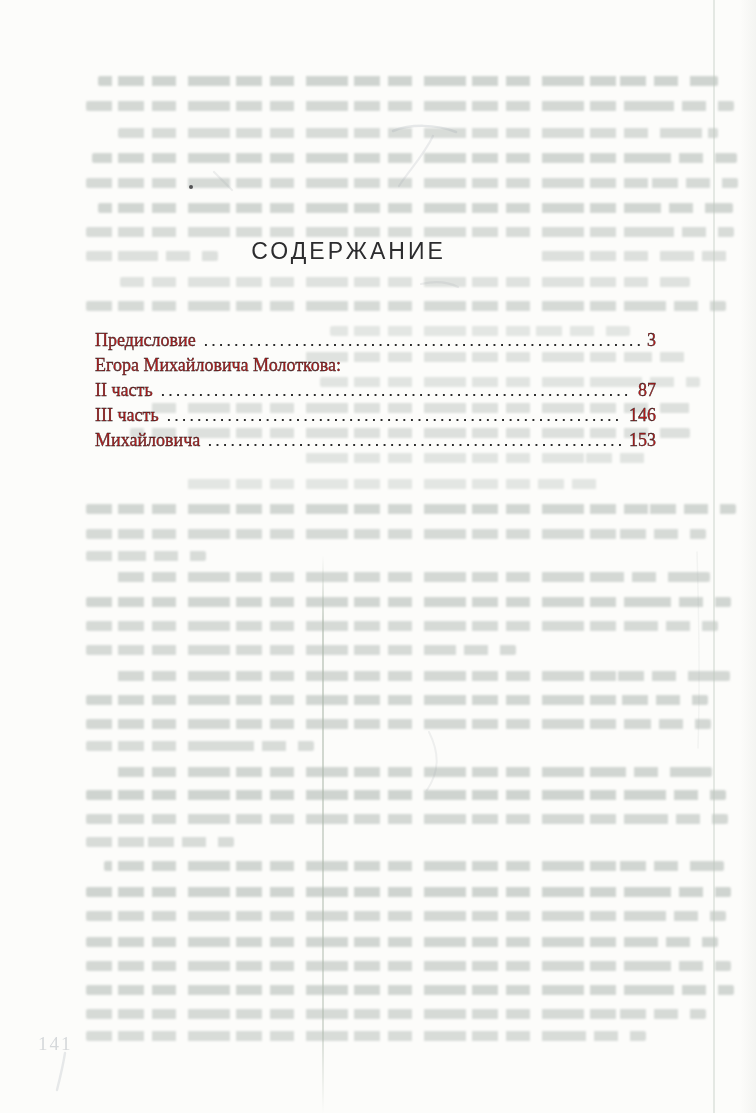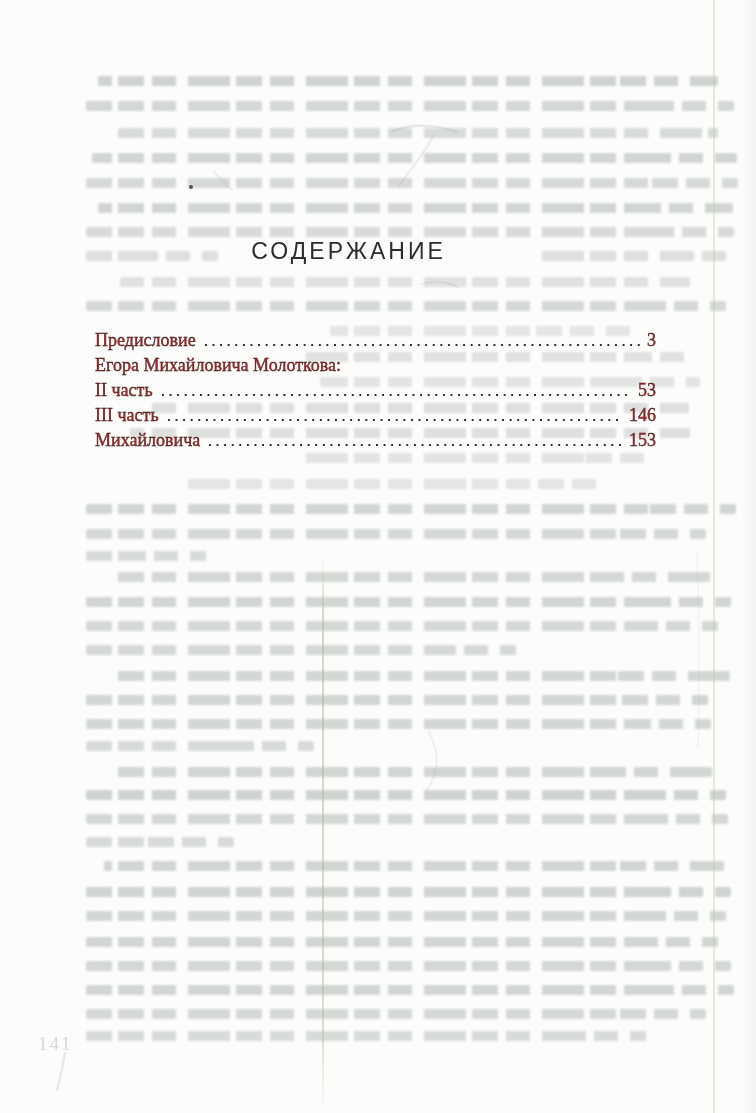--- a/index.html
+++ b/index.html
@@ -145,7 +145,7 @@
       <div class="toc-row">
         <span class="toc-label">II часть</span>
         <span class="leader"></span>
-        <span class="toc-page">53</span>
+        <span class="toc-page">87</span>
       </div>
       <div class="toc-row">
         <span class="toc-label">III часть</span>

